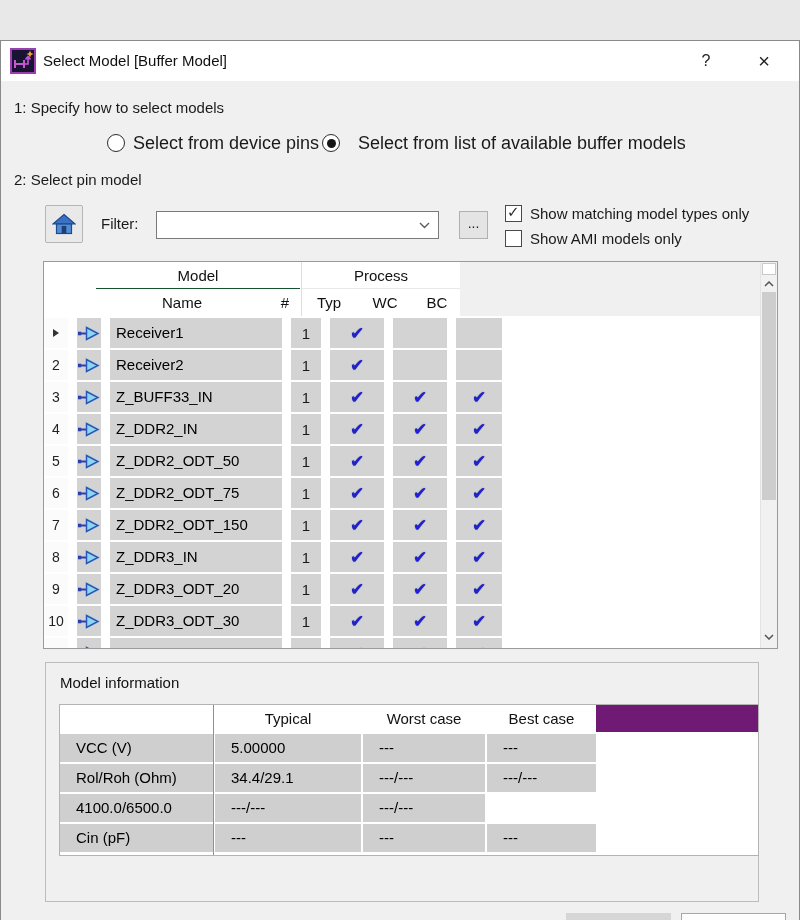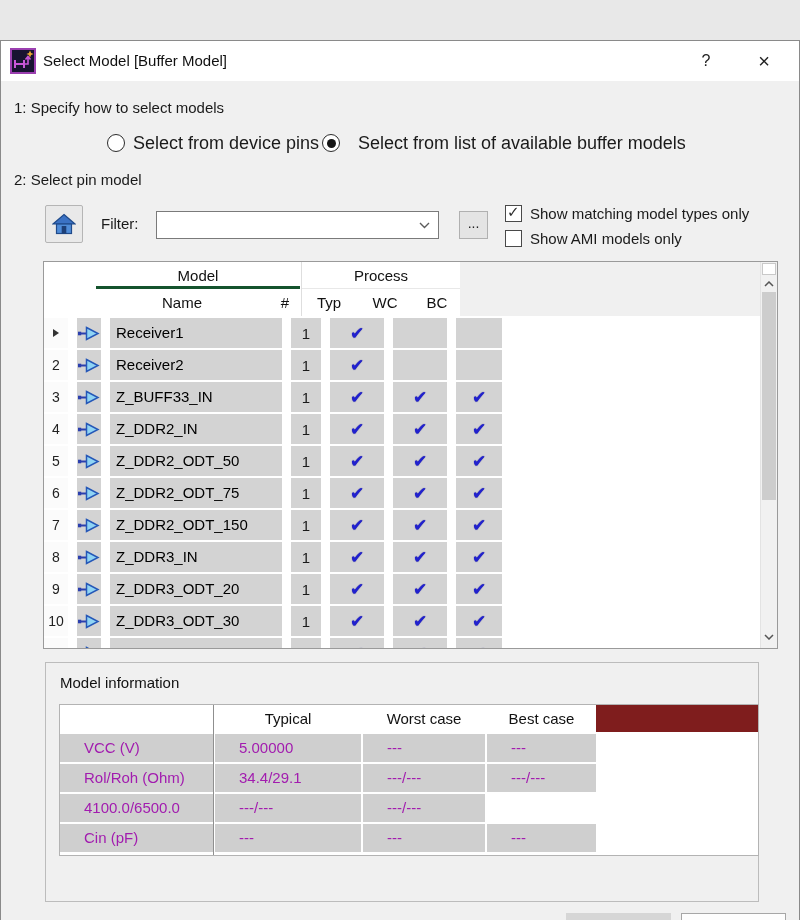--- a/index.html
+++ b/index.html
@@ -55,7 +55,7 @@
   .mt-head { position:absolute; left:0; top:0; width:716px; height:54px; background:#f0f0f0; }
   .mt-head-cols { position:absolute; left:0; top:0; width:416px; height:54px; background:#ffffff; }
   .mt-gh { position:absolute; top:0; height:27px; line-height:27px; text-align:center; font-size:15px; color:#111; }
-  .mt-gh-model { left:52px; width:204px; border-bottom:3px solid #14532d; }
+  .mt-gh-model { left:52px; width:204px; border-bottom:1px solid #14532d; }
   .mt-gh-process { left:258px; width:158px; border-bottom:1px solid #e8e8e8; }
   .mt-ch { position:absolute; top:27px; height:27px; line-height:27px; text-align:center; font-size:15px; color:#111; }
   .mt-vline { position:absolute; left:257px; top:0; width:1px; height:54px; background:#dedede; }

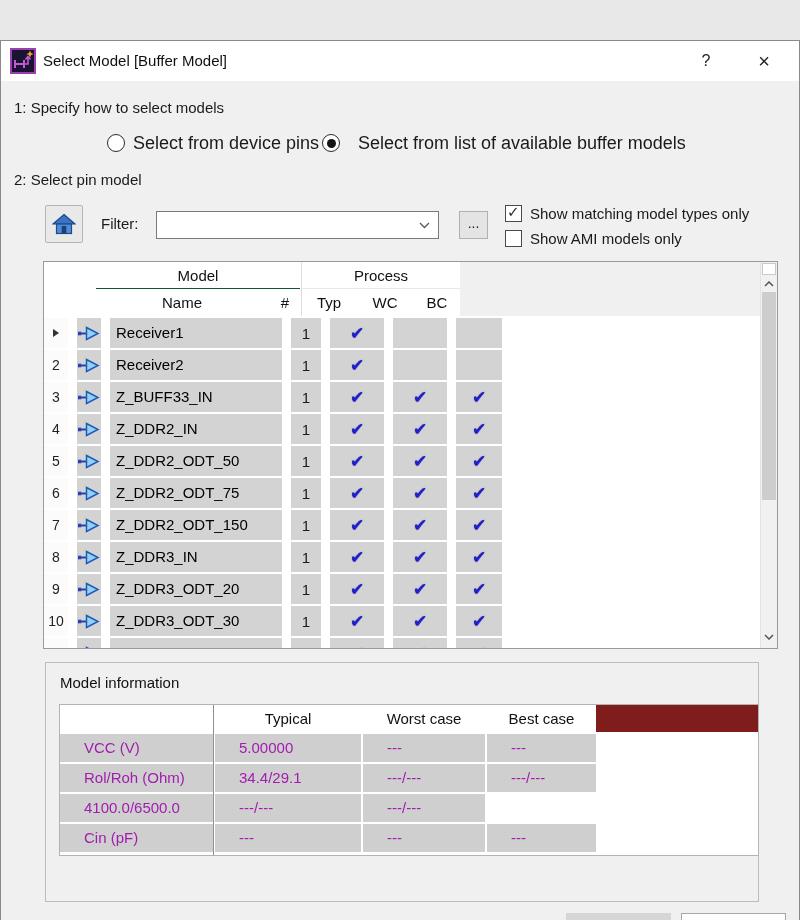--- a/index.html
+++ b/index.html
@@ -85,7 +85,7 @@
   .info-title { position:absolute; left:14px; top:11px; font-size:15px; color:#111; }
   .info-table { position:absolute; left:13px; top:41px; width:700px; height:152px; background:#ffffff;
                 border:1px solid #b3b3b3; overflow:hidden; }
-  .it-head { position:relative; width:100%; height:27px; background:#7f1d1d;padding-left:48px; }
+  .it-head { position:relative; width:100%; height:27px; background:#701a75;padding-left:48px; }
   .it-head-cells { position:absolute; left:0; top:0; width:536px; height:27px; background:#ffffff; }
   .it-hcell { position:absolute; top:0; height:27px; line-height:27px; text-align:center; font-size:15px; color:#111; }
   .it-rows { position:absolute; left:0; top:29px; width:100%; }

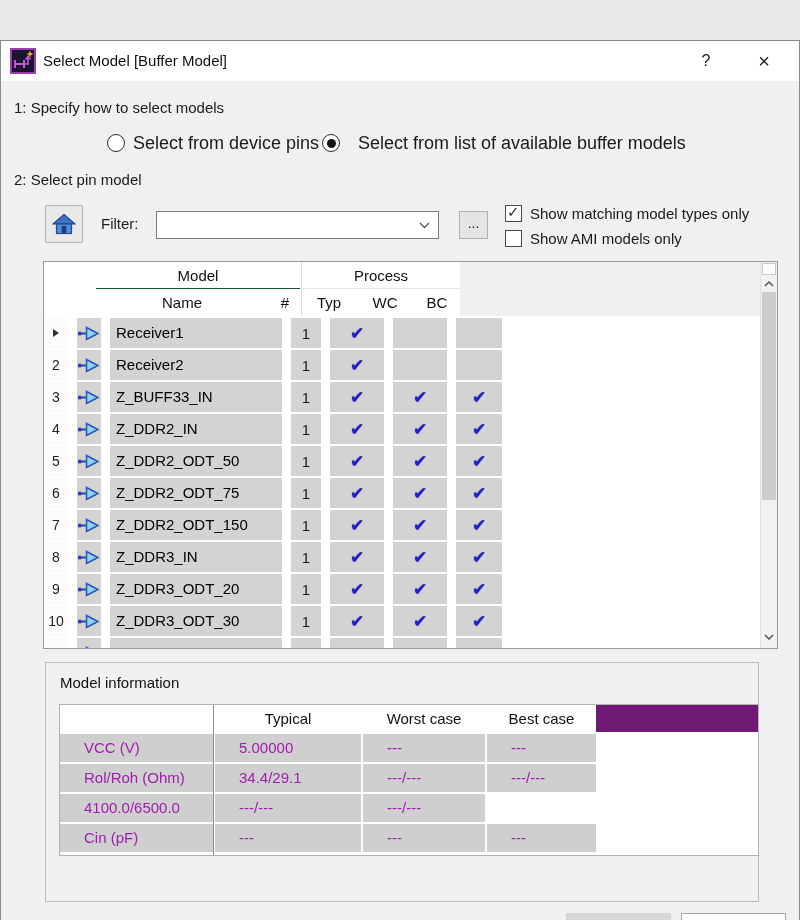--- a/index.html
+++ b/index.html
@@ -91,7 +91,7 @@
   .it-rows { position:absolute; left:0; top:29px; width:100%; }
   .it-row { display:grid; grid-template-columns:153px 146px 122px 109px; column-gap:2px;
             height:28px; margin-bottom:2px; }
-  .it-cell { background:#cfcfcf; font-size:15px; line-height:28px; padding-left:24px; color:#a21caf; white-space:nowrap; }
+  .it-cell { background:#cfcfcf; font-size:15px; line-height:28px; padding-left:16px; color:#000000; white-space:nowrap; }
   .it-divider { position:absolute; left:153px; top:0; width:1px; height:100%; background:#8f8f8f; }
 
   

